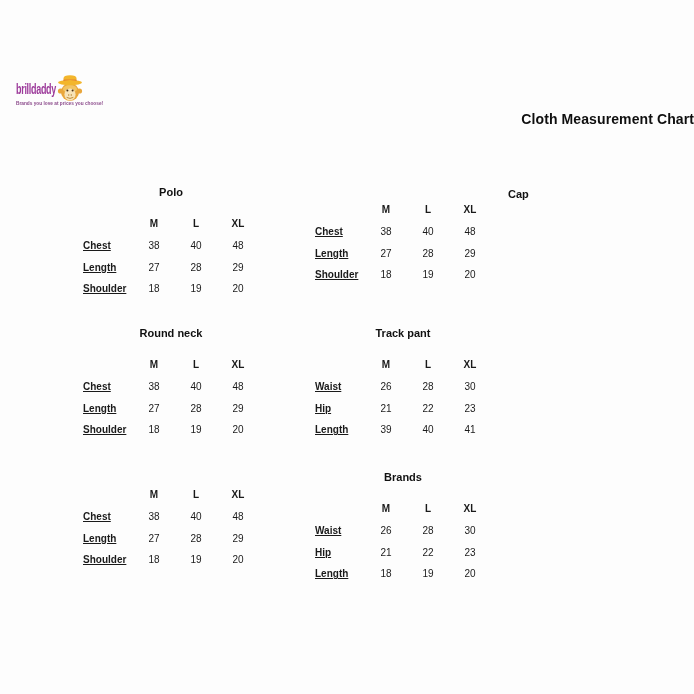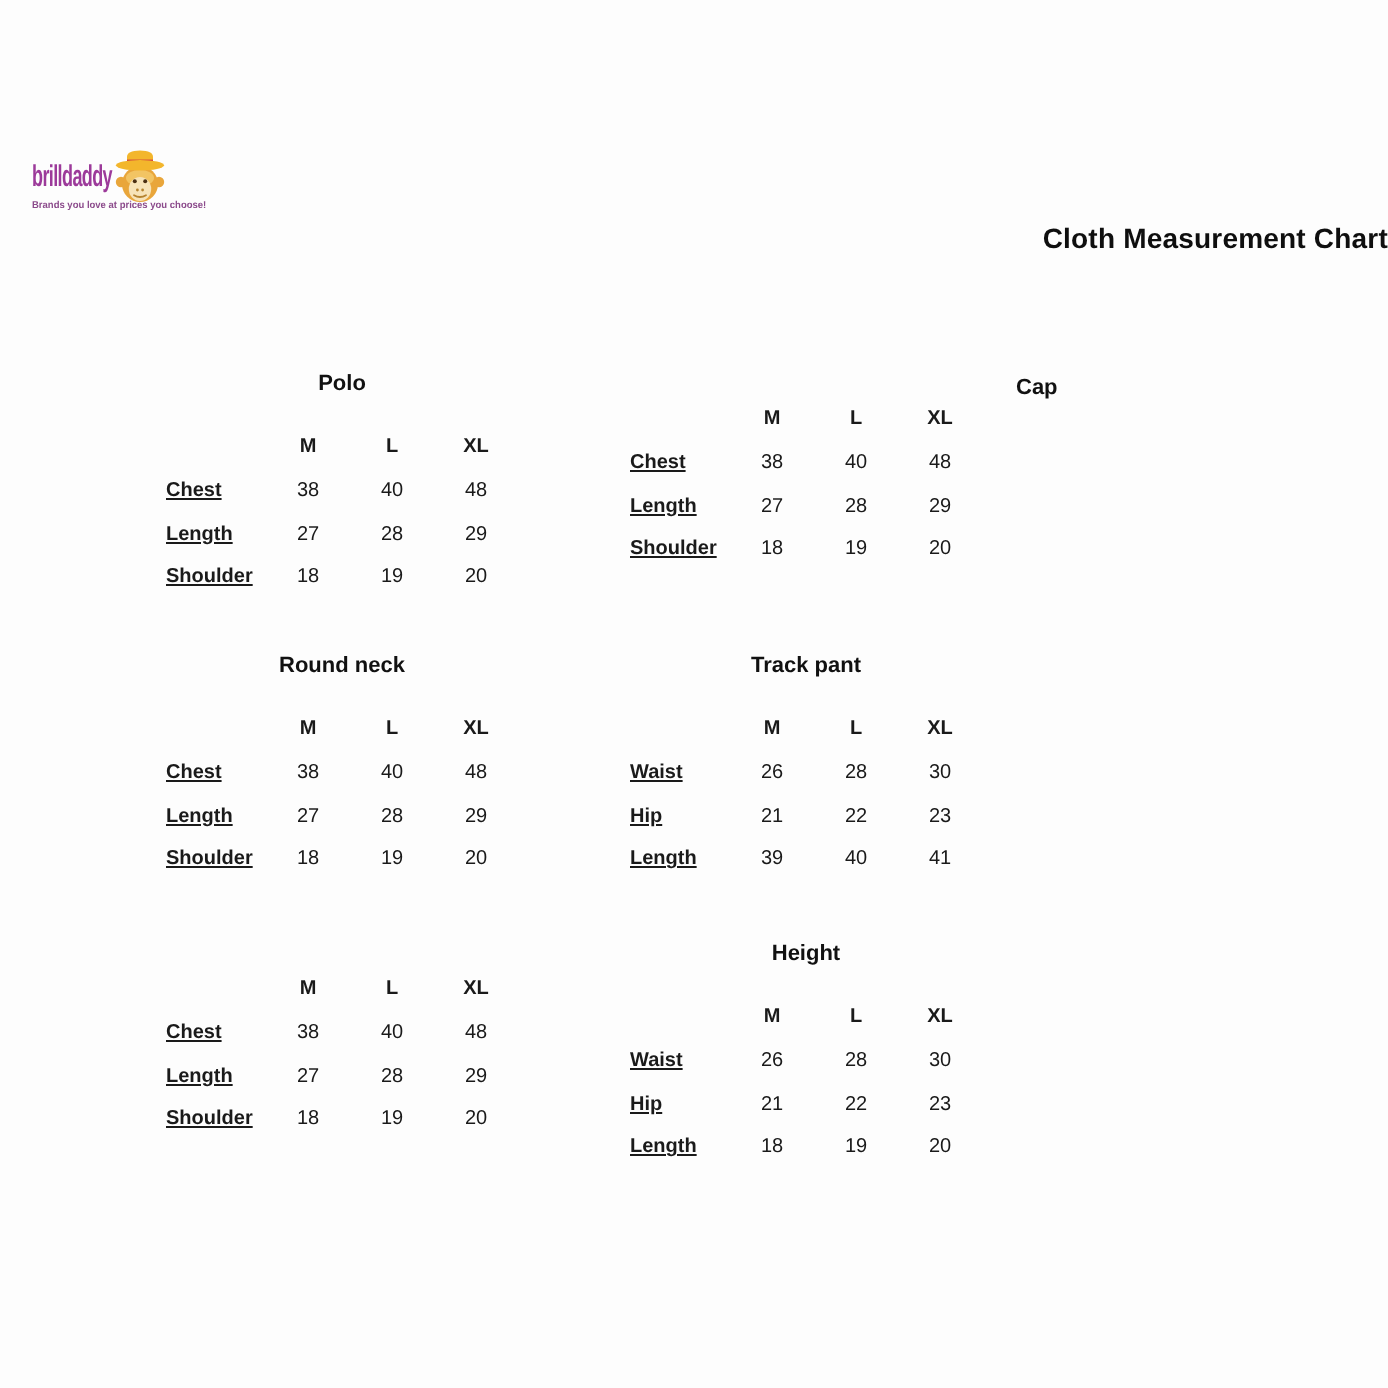--- a/index.html
+++ b/index.html
@@ -253,7 +253,7 @@
 </div>
 
 <div class="sec" style="left:315px; top:470px;">
-  <h3 class="sec-title">Height</h3>
+  <h3 class="sec-title">Brands</h3>
   <table class="size-table">
     <thead>
       <tr>

